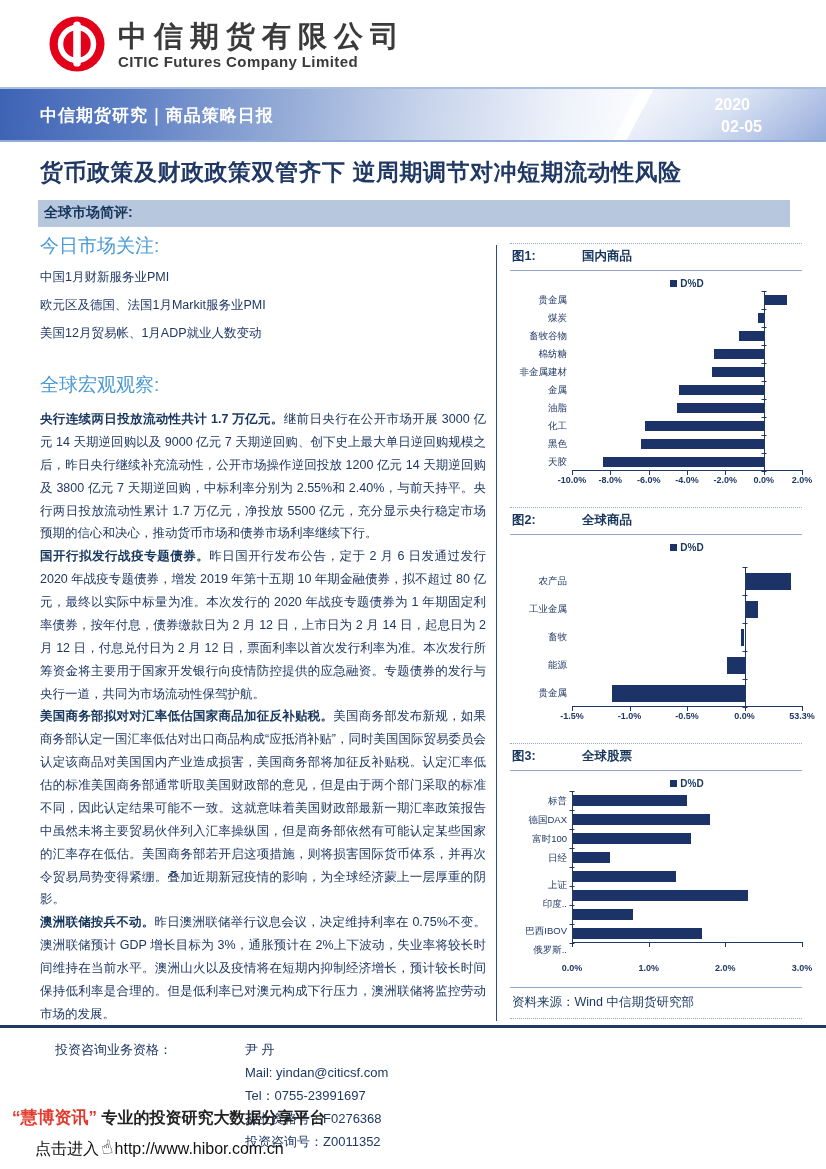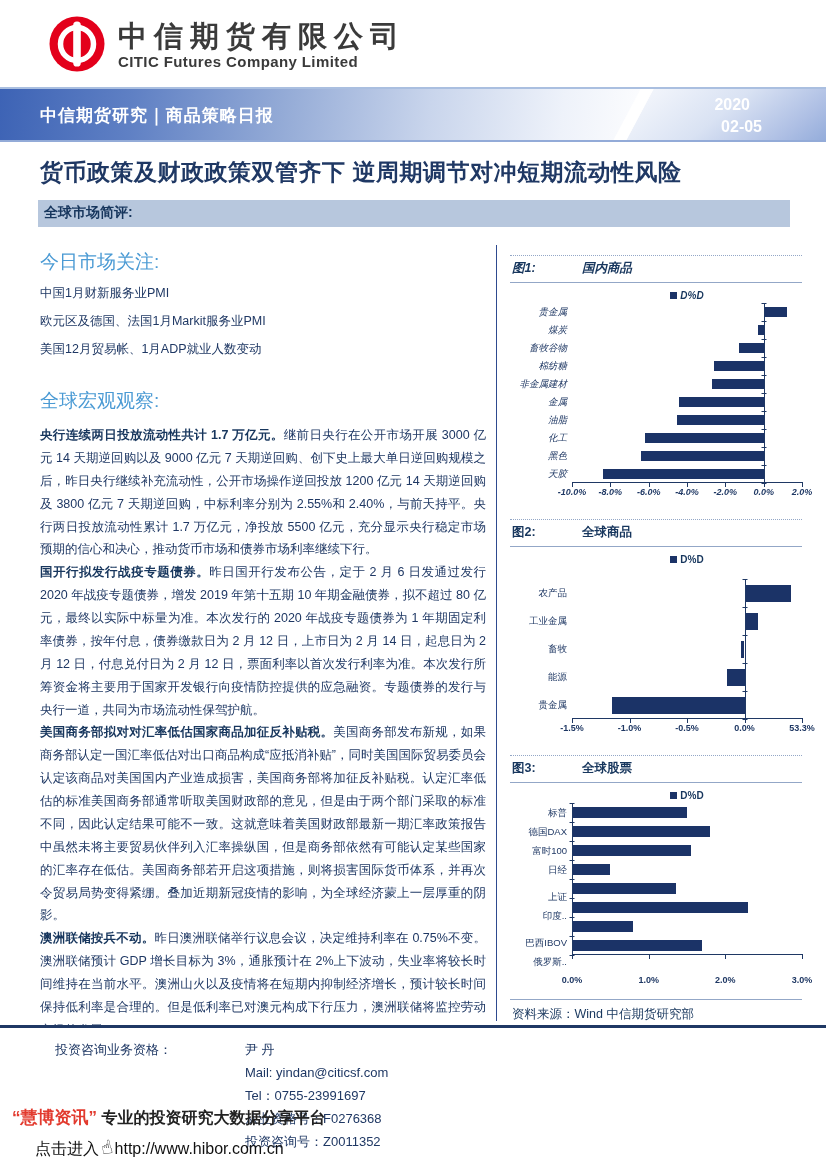--- a/index.html
+++ b/index.html
@@ -32,7 +32,7 @@
   .v-divider { width:1px; background:#2e4a8f; margin:14px 0 6px 0; }
   .right-col { flex:1; padding-left:13px; }
 
-  .blue-h { color:#4a9ad4; font-size:19px; font-weight:normal; margin:18px 0 10px; }
+  .blue-h { color:#4a9ad4; font-size:19px; font-weight:normal; margin:2px 0 10px; }
   .focus-item { color:#1f3864; font-size:12.5px; margin:0 0 11px; }
   .macro-p { color:#1f3864; font-size:12.5px; line-height:1.83; text-align:justify; }
   .macro-p b { color:#17365d; }

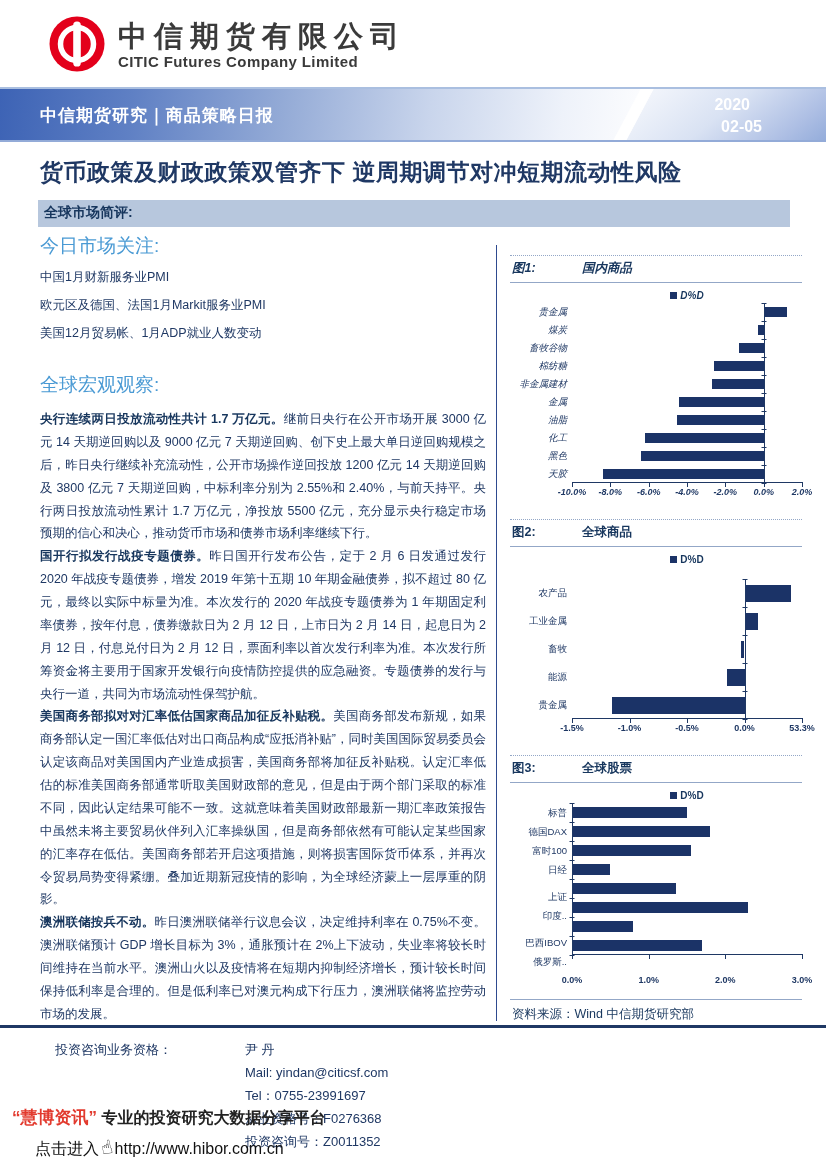--- a/index.html
+++ b/index.html
@@ -120,7 +120,7 @@
 
     <div class="right-col">
 
-      <div class="figure" style="margin-top:24px;font-style:italic;">
+      <div class="figure" style="margin-top:12px;">
         <div class="fig-head">
           <span class="fig-no">图1:</span>
           <span class="fig-title">国内商品</span>

